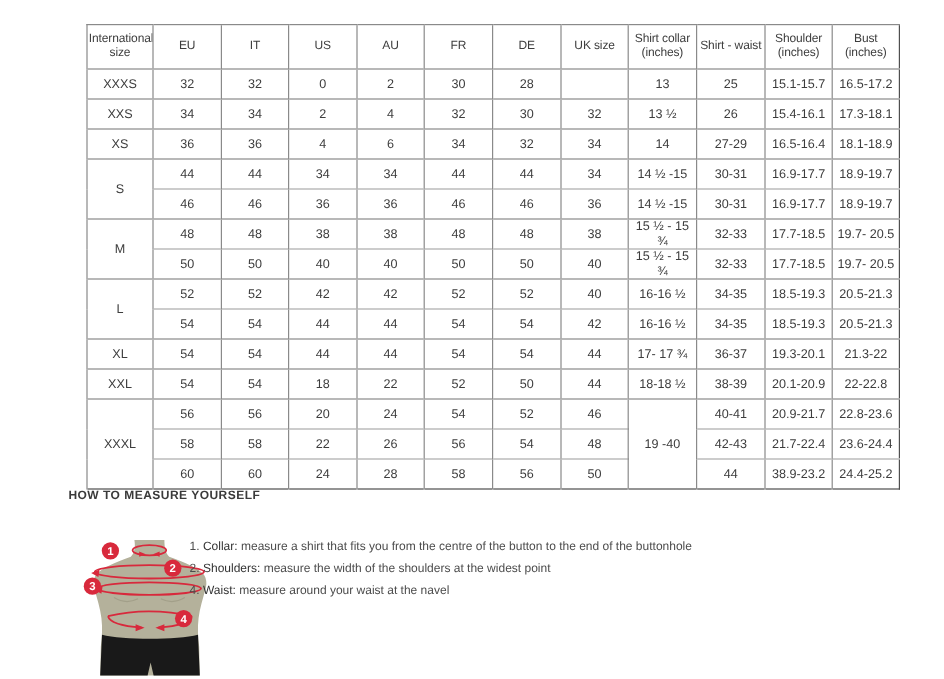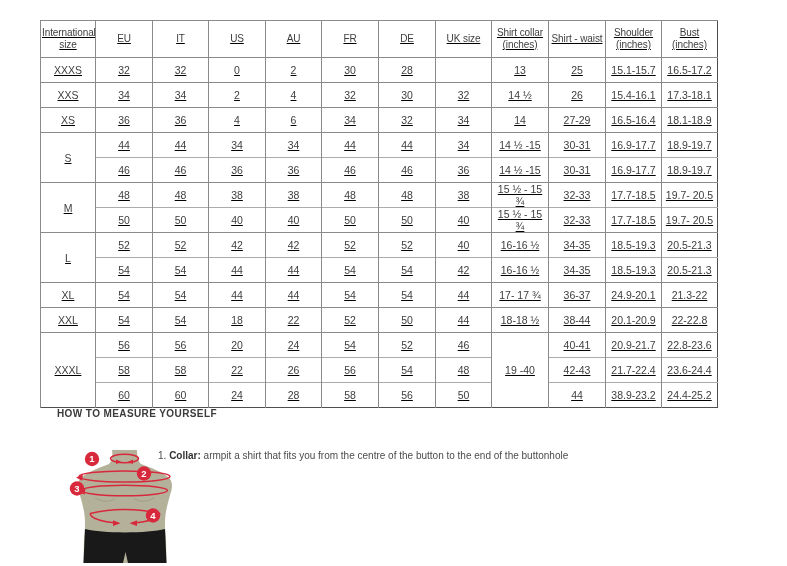--- a/index.html
+++ b/index.html
@@ -9,10 +9,9 @@
   }
   
   .size-table {
-    position:absolute; left:40px; top:20px; width:677px;
+    position:absolute; left:72px; top:20px; width:677px;
     border-collapse:collapse; table-layout:fixed;
     border:1px solid #4f4f4f;
-    text-decoration:underline;
   }
   .size-table th, .size-table td {
     border-left:1px solid #8a8a8a; border-top:1px solid #8a8a8a;

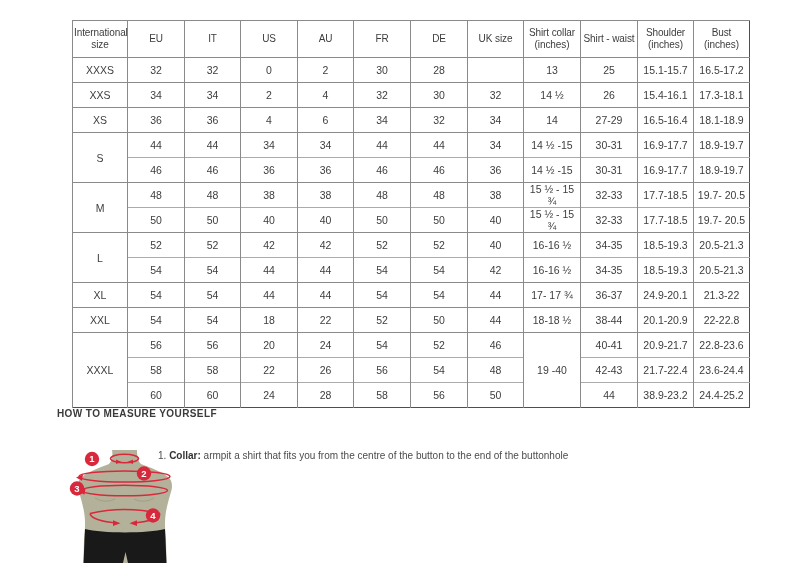--- a/index.html
+++ b/index.html
@@ -89,7 +89,7 @@
         <td>32</td>
         <td>30</td>
         <td>32</td>
-        <td>14 ½</td>
+        <td>13 ½</td>
         <td>26</td>
         <td>15.4-16.1</td>
         <td>17.3-18.1</td>

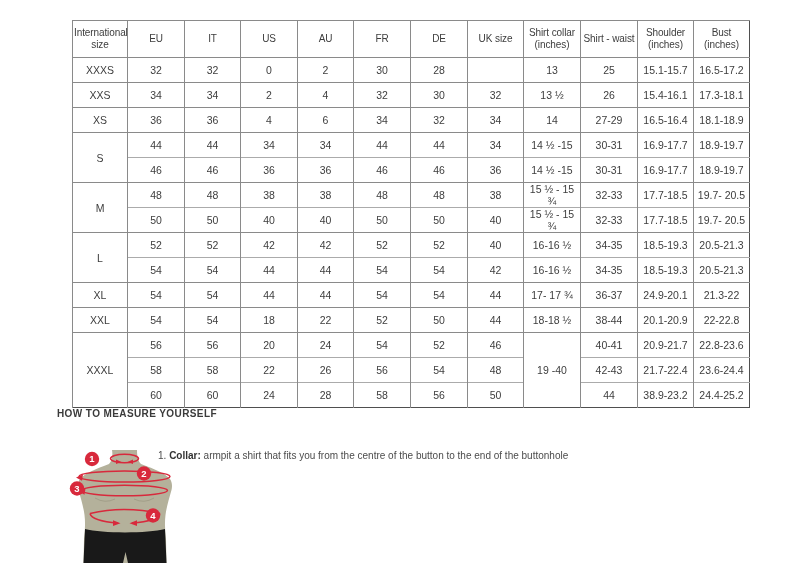--- a/index.html
+++ b/index.html
@@ -200,7 +200,7 @@
         <td>44</td>
         <td>17- 17 ¾</td>
         <td>36-37</td>
-        <td>24.9-20.1</td>
+        <td>19.3-20.1</td>
         <td>21.3-22</td>
       </tr>
       <tr>

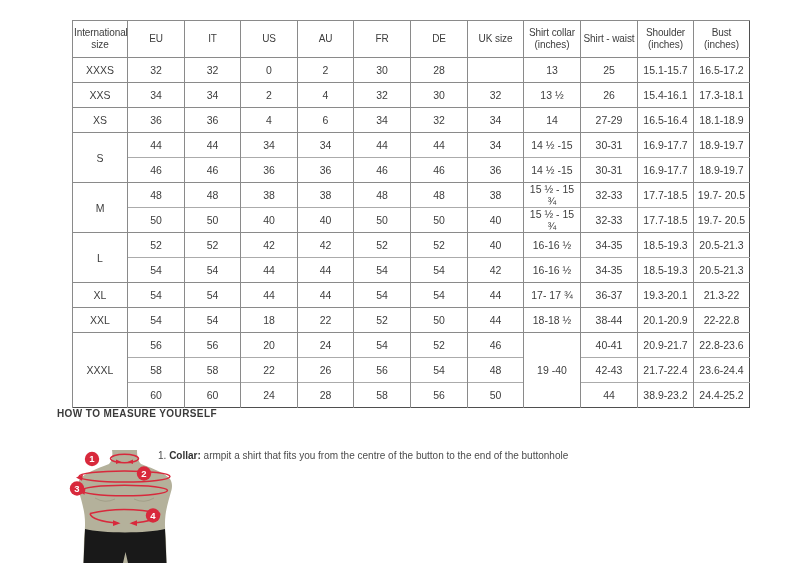--- a/index.html
+++ b/index.html
@@ -213,7 +213,7 @@
         <td>50</td>
         <td>44</td>
         <td>18-18 ½</td>
-        <td>38-44</td>
+        <td>38-39</td>
         <td>20.1-20.9</td>
         <td>22-22.8</td>
       </tr>

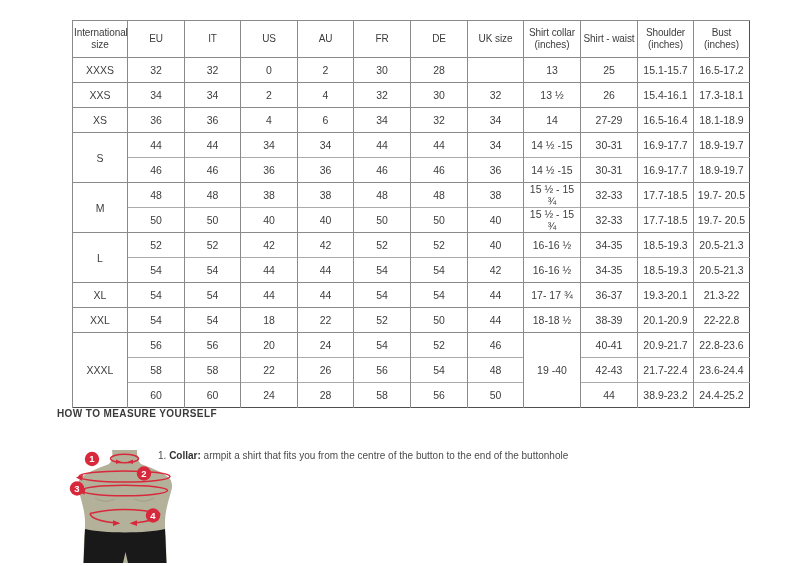--- a/index.html
+++ b/index.html
@@ -29,7 +29,7 @@
   .figure-wrap { position:absolute; left:62px; top:447px; width:125px; height:119px; }
   .measure-list { position:absolute; left:158px; top:450px; width:575px; }
   .measure-item { font-size:10px; color:#4c4c4c; margin-bottom:7.6px; white-space:nowrap; }
-  .measure-item b { color:#333333; font-weight:bold;margin-top:44px; }
+  .measure-item b { color:#333333; font-weight:normal;margin-top:44px; }
 </style>
 </head>
 <body>

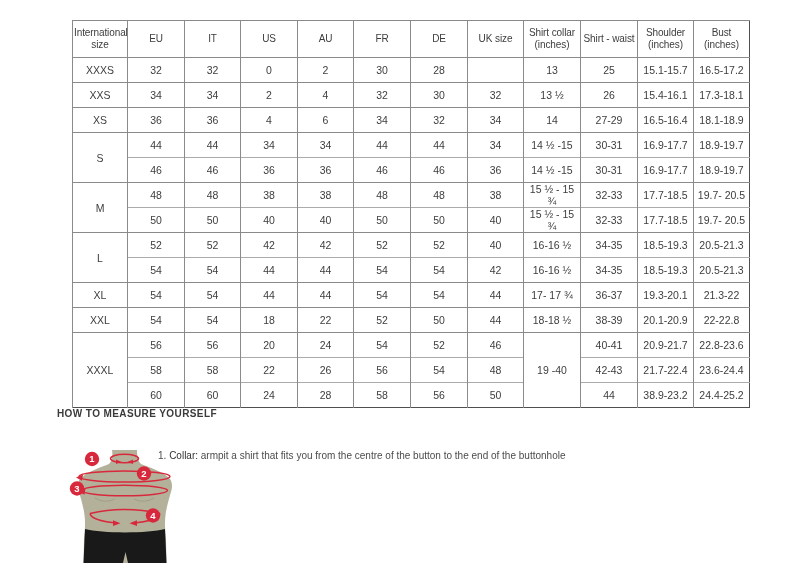--- a/index.html
+++ b/index.html
@@ -313,7 +313,7 @@
 </div>
 
 <div class="measure-list" id="measure-list">
-    <div class="measure-item"><span>1. </span><b>Collar:</b><span> armpit a shirt that fits you from the centre of the button to the end of the buttonhole</span></div>
+    <div class="measure-item"><span>1. </span><b>Collar:</b><span> measure a shirt that fits you from the centre of the button to the end of the buttonhole</span></div>
   </div>
 
 </body></html>

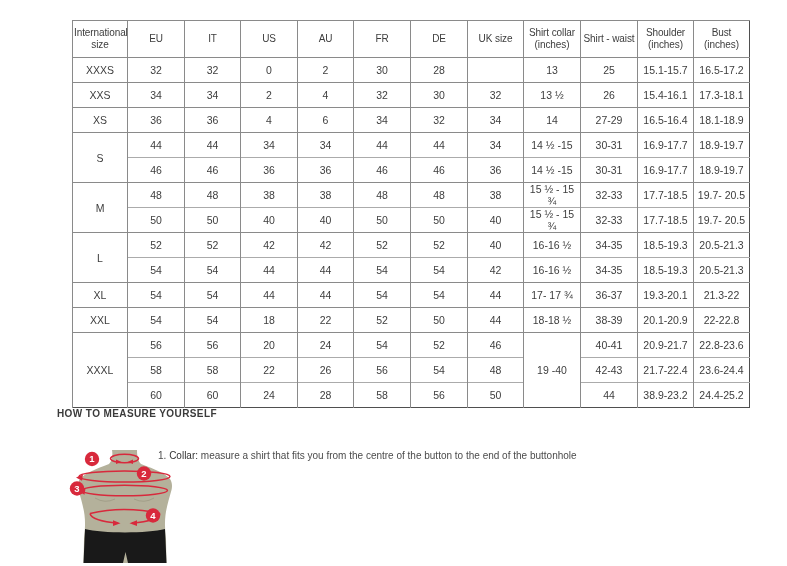--- a/index.html
+++ b/index.html
@@ -314,6 +314,7 @@
 
 <div class="measure-list" id="measure-list">
     <div class="measure-item"><span>1. </span><b>Collar:</b><span> measure a shirt that fits you from the centre of the button to the end of the buttonhole</span></div>
+    <div class="measure-item"><span>2. </span><b>Shoulders:</b><span> measure the width of the shoulders at the widest point</span></div>
   </div>
 
 </body></html>

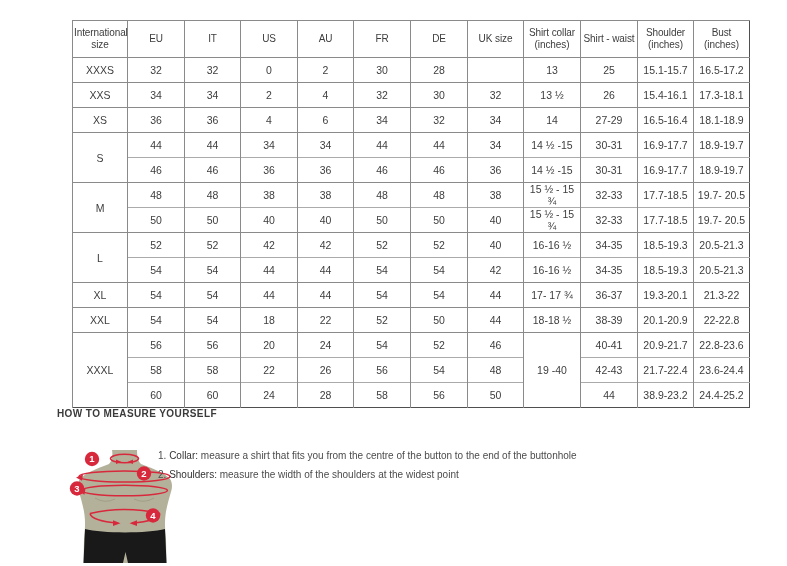--- a/index.html
+++ b/index.html
@@ -315,6 +315,7 @@
 <div class="measure-list" id="measure-list">
     <div class="measure-item"><span>1. </span><b>Collar:</b><span> measure a shirt that fits you from the centre of the button to the end of the buttonhole</span></div>
     <div class="measure-item"><span>2. </span><b>Shoulders:</b><span> measure the width of the shoulders at the widest point</span></div>
+    <div class="measure-item"><span>4. </span><b>Waist:</b><span> measure around your waist at the navel</span></div>
   </div>
 
 </body></html>

